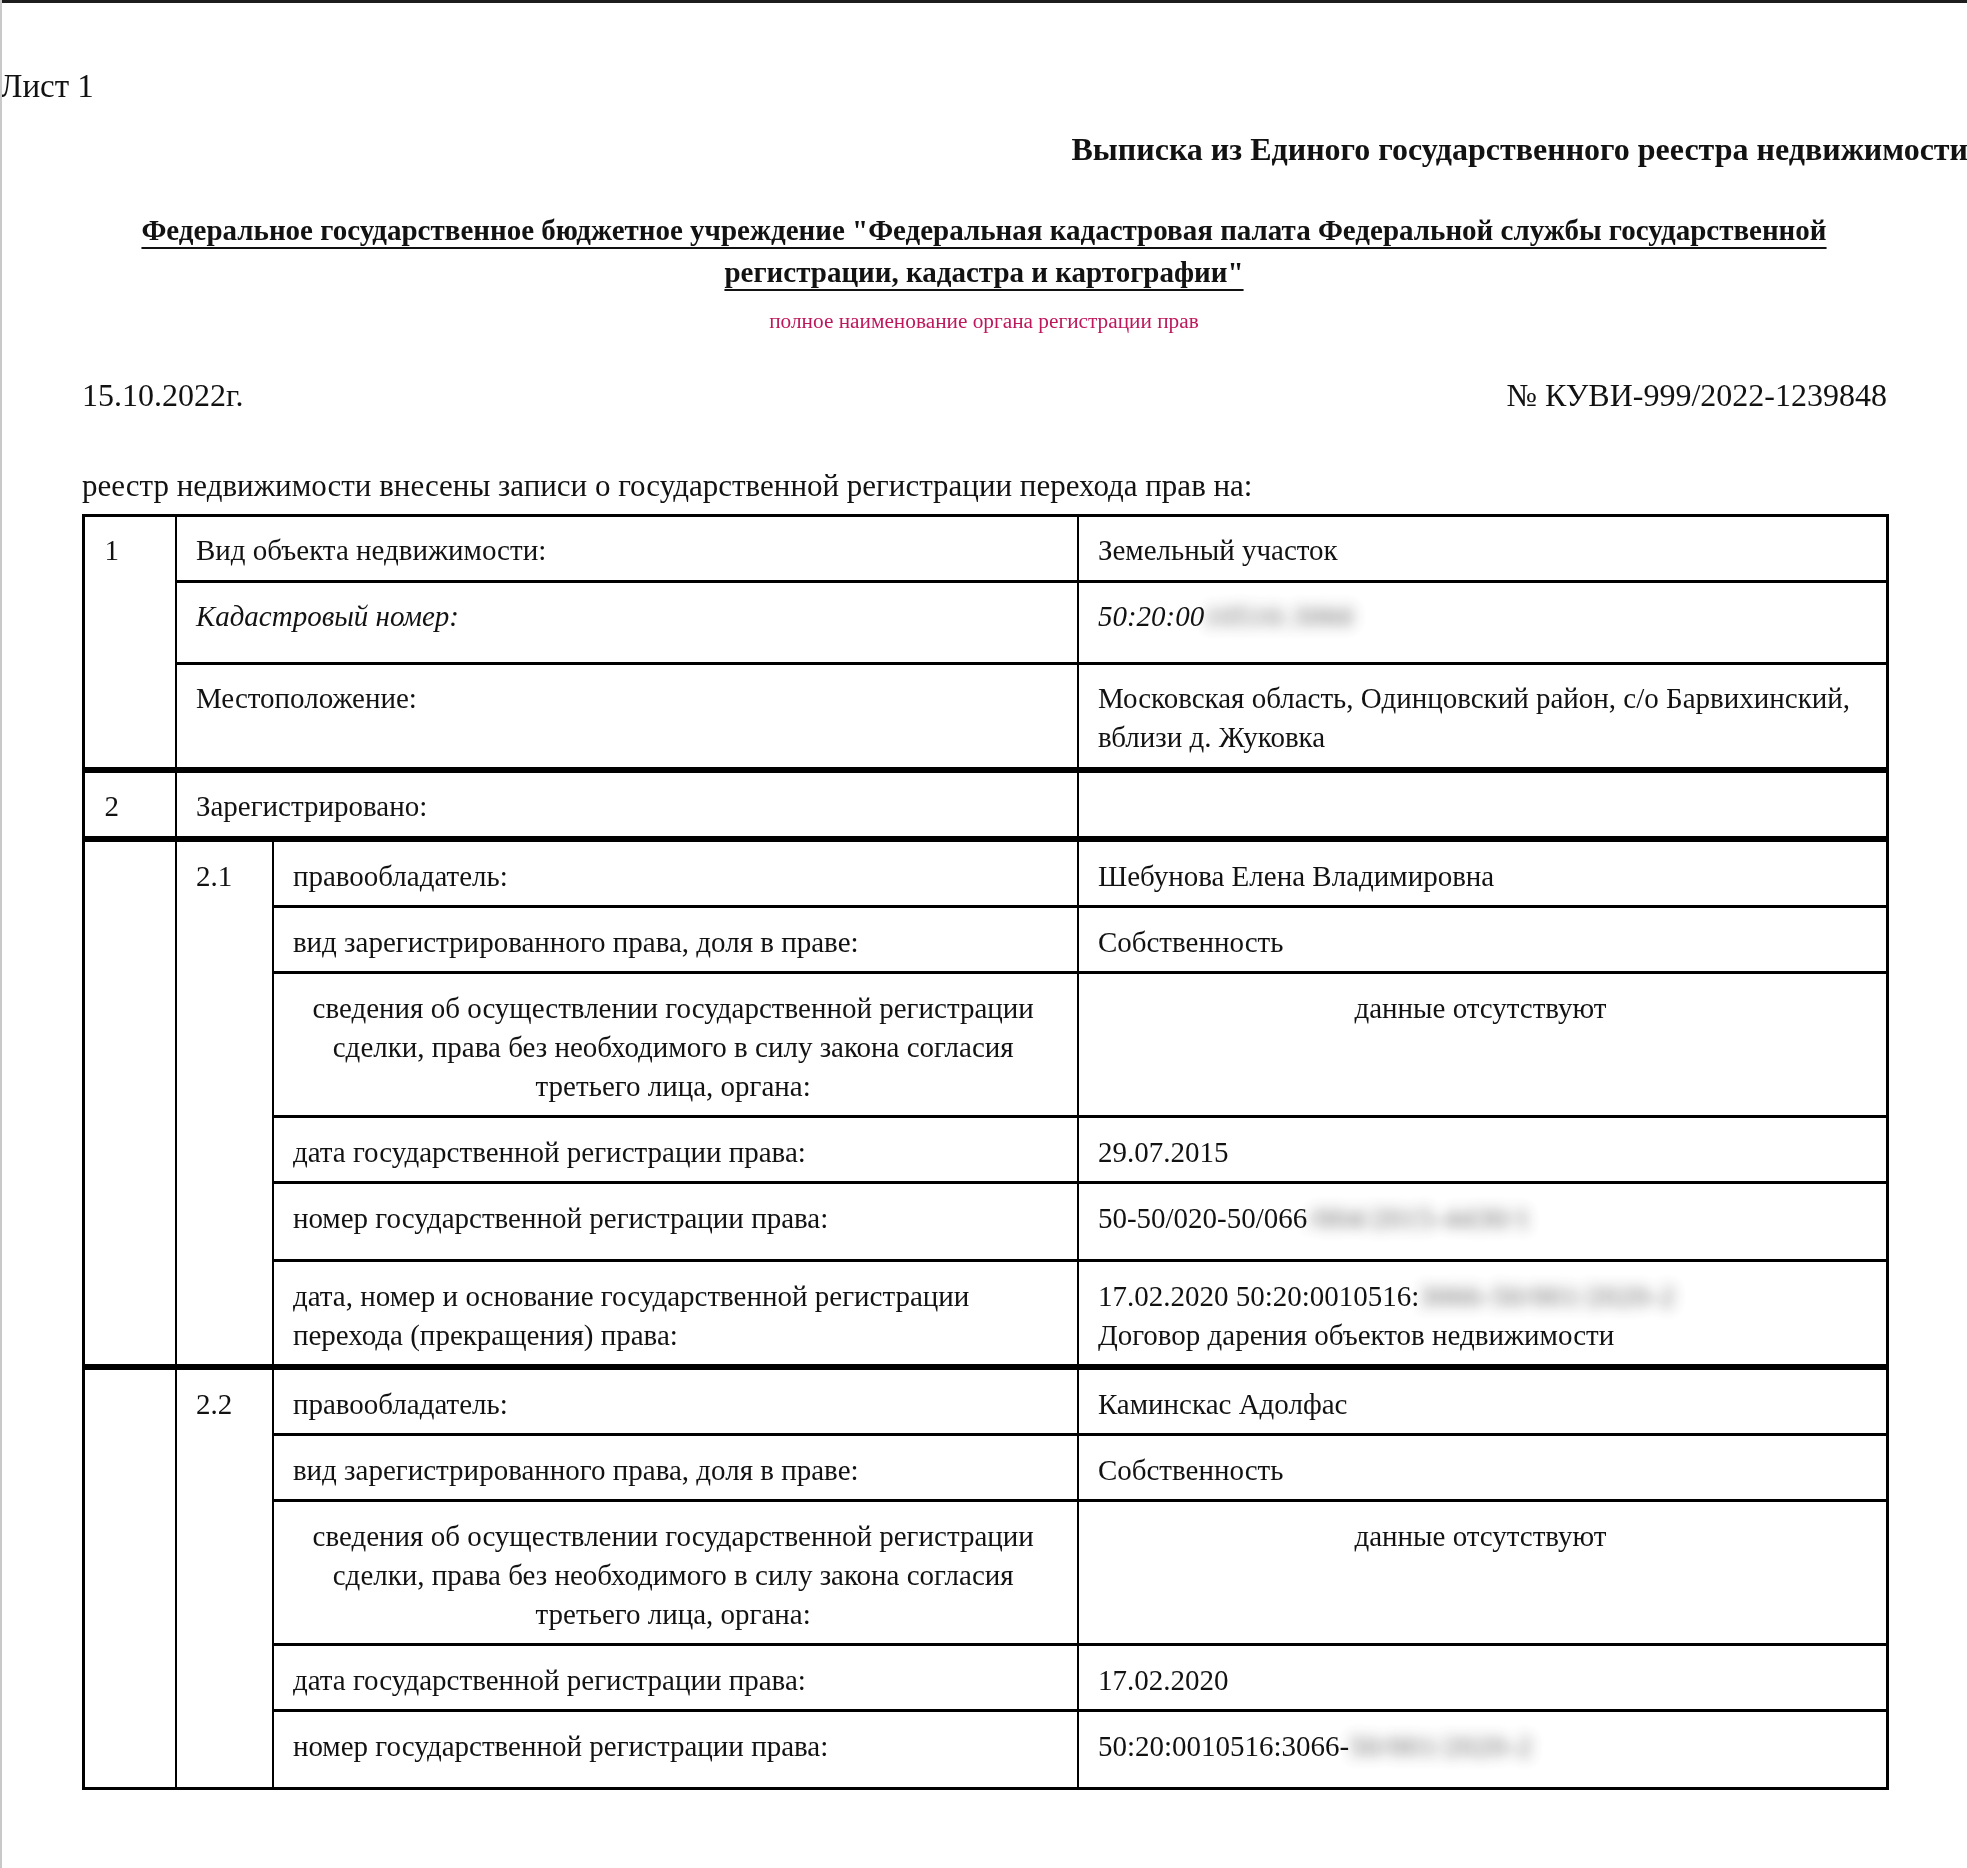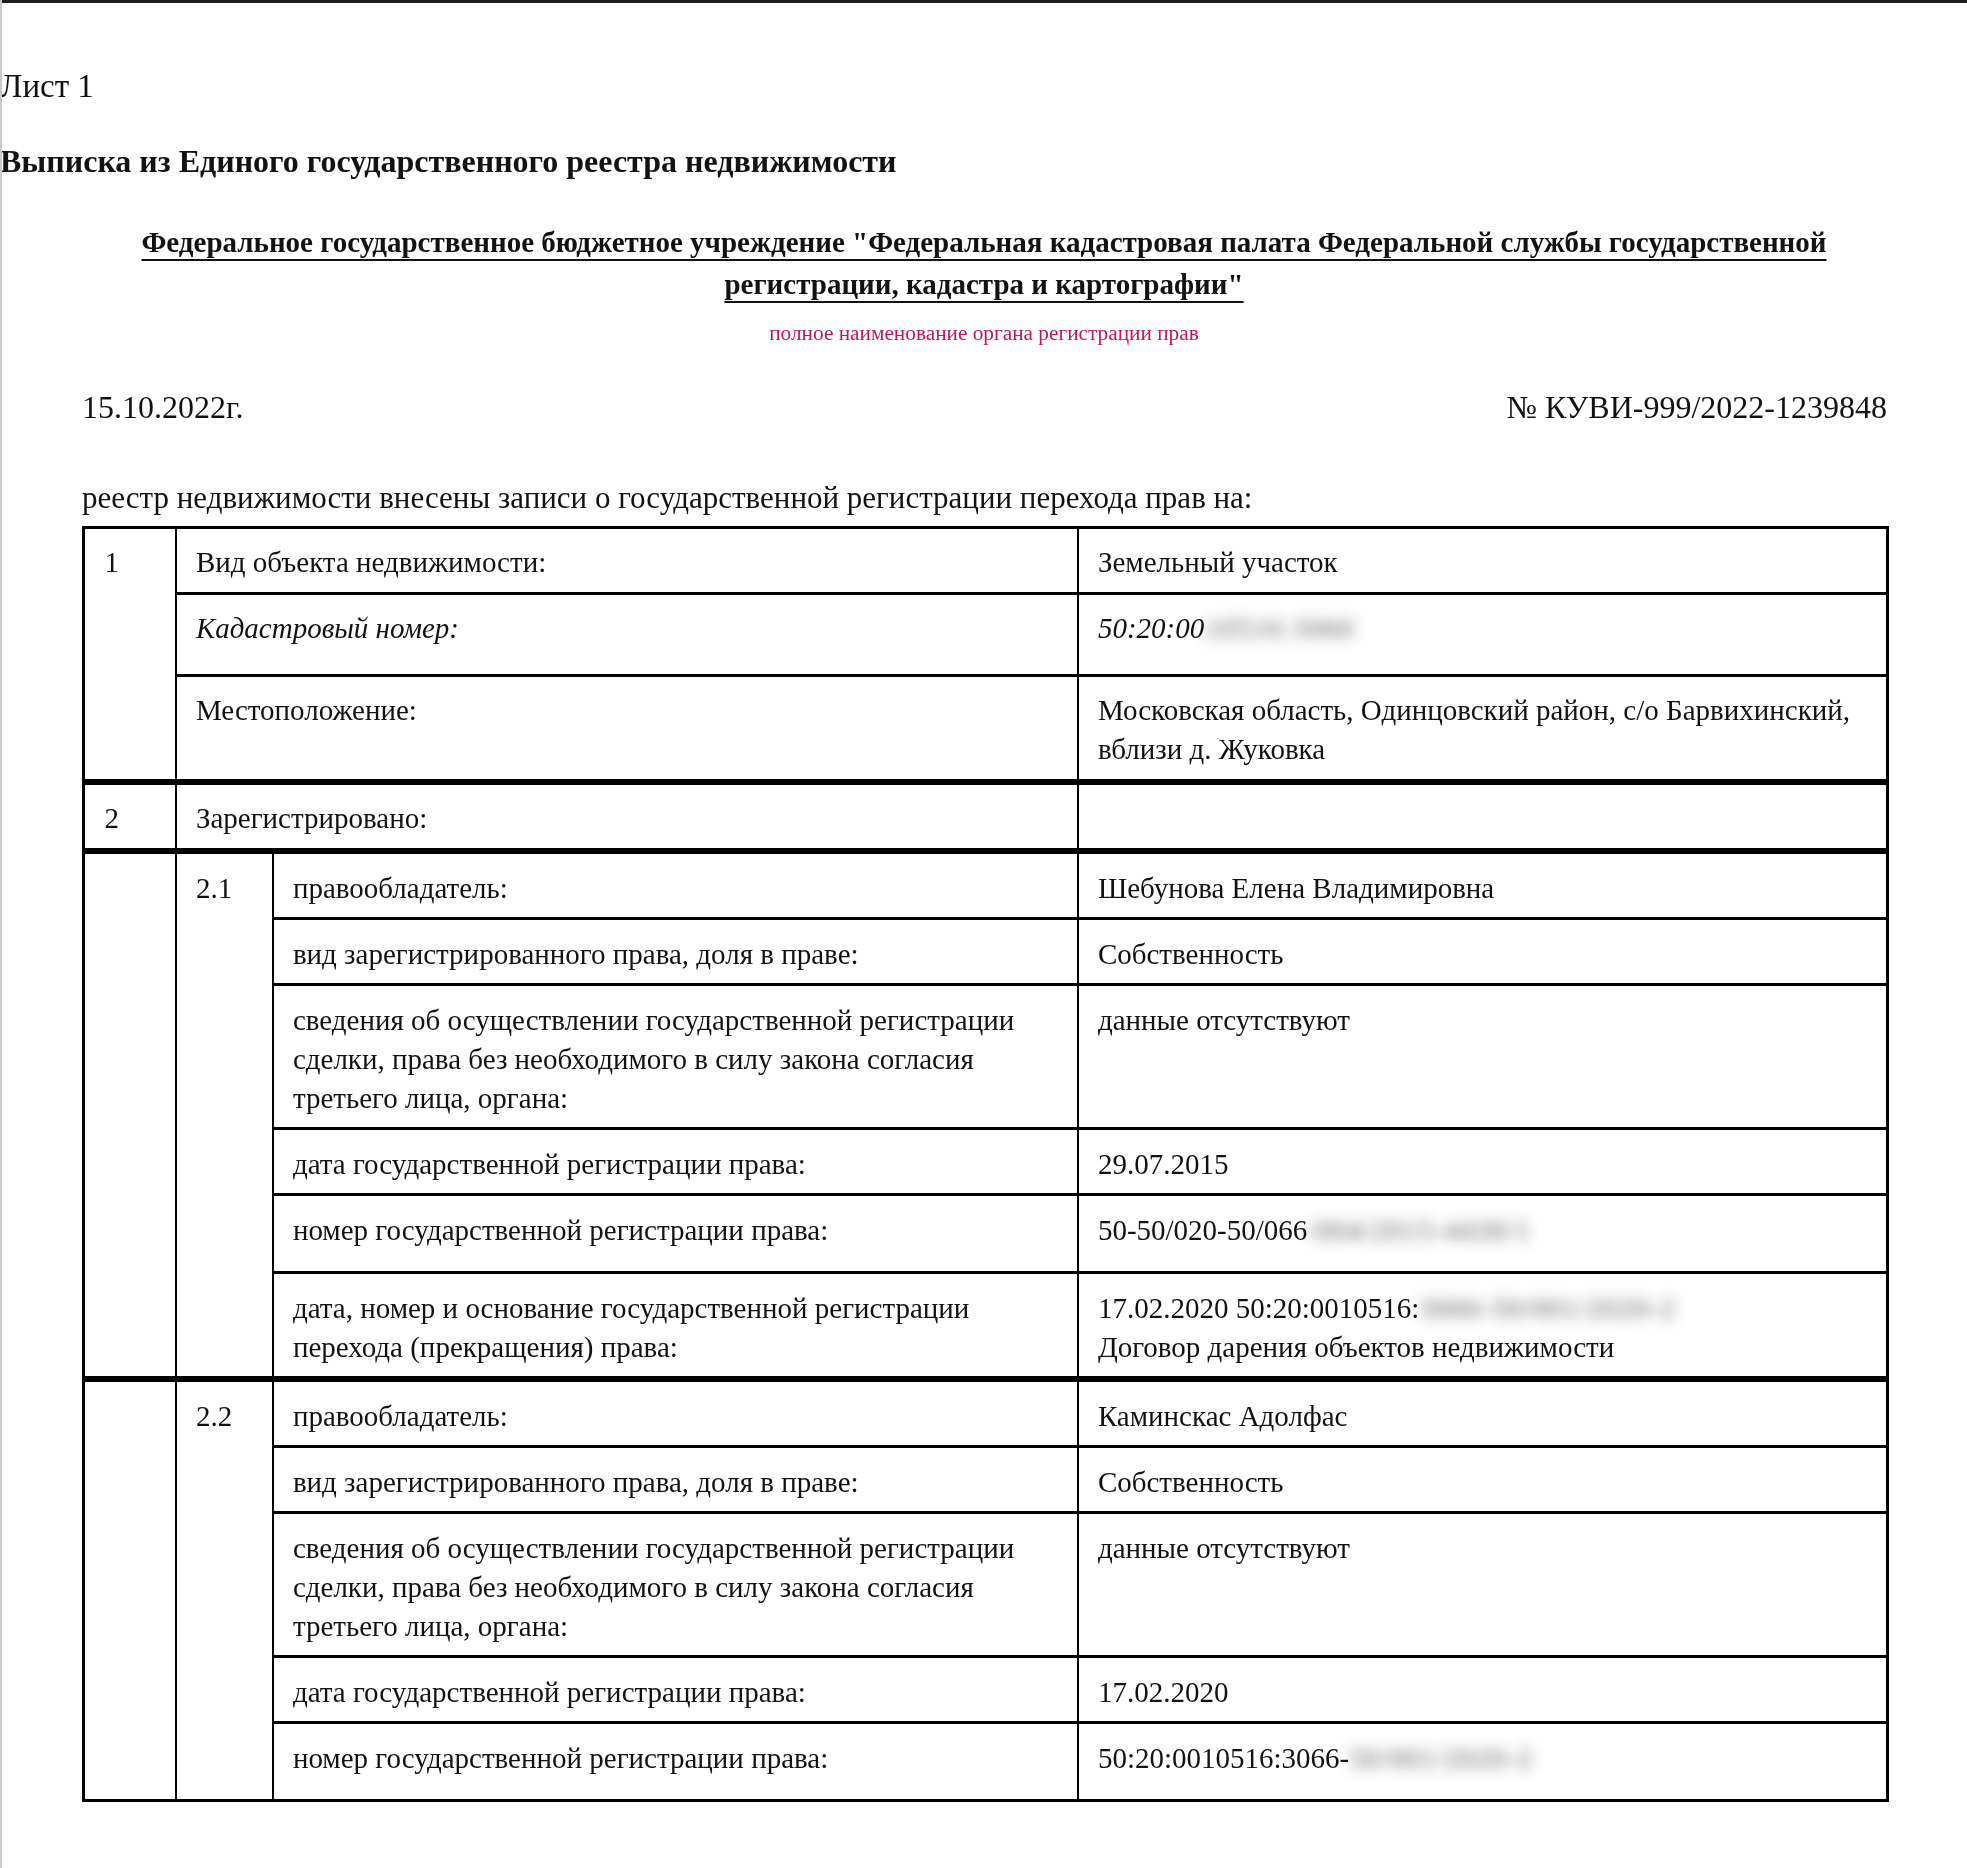--- a/index.html
+++ b/index.html
@@ -28,8 +28,8 @@
     line-height: 1.15;
   }
   .doc-title {
-    margin-top: 35px;
-    text-align: left;
+    margin-top: 23px;
+    text-align: right;
     font-size: 32px;
     font-weight: bold;
     line-height: 1.25;

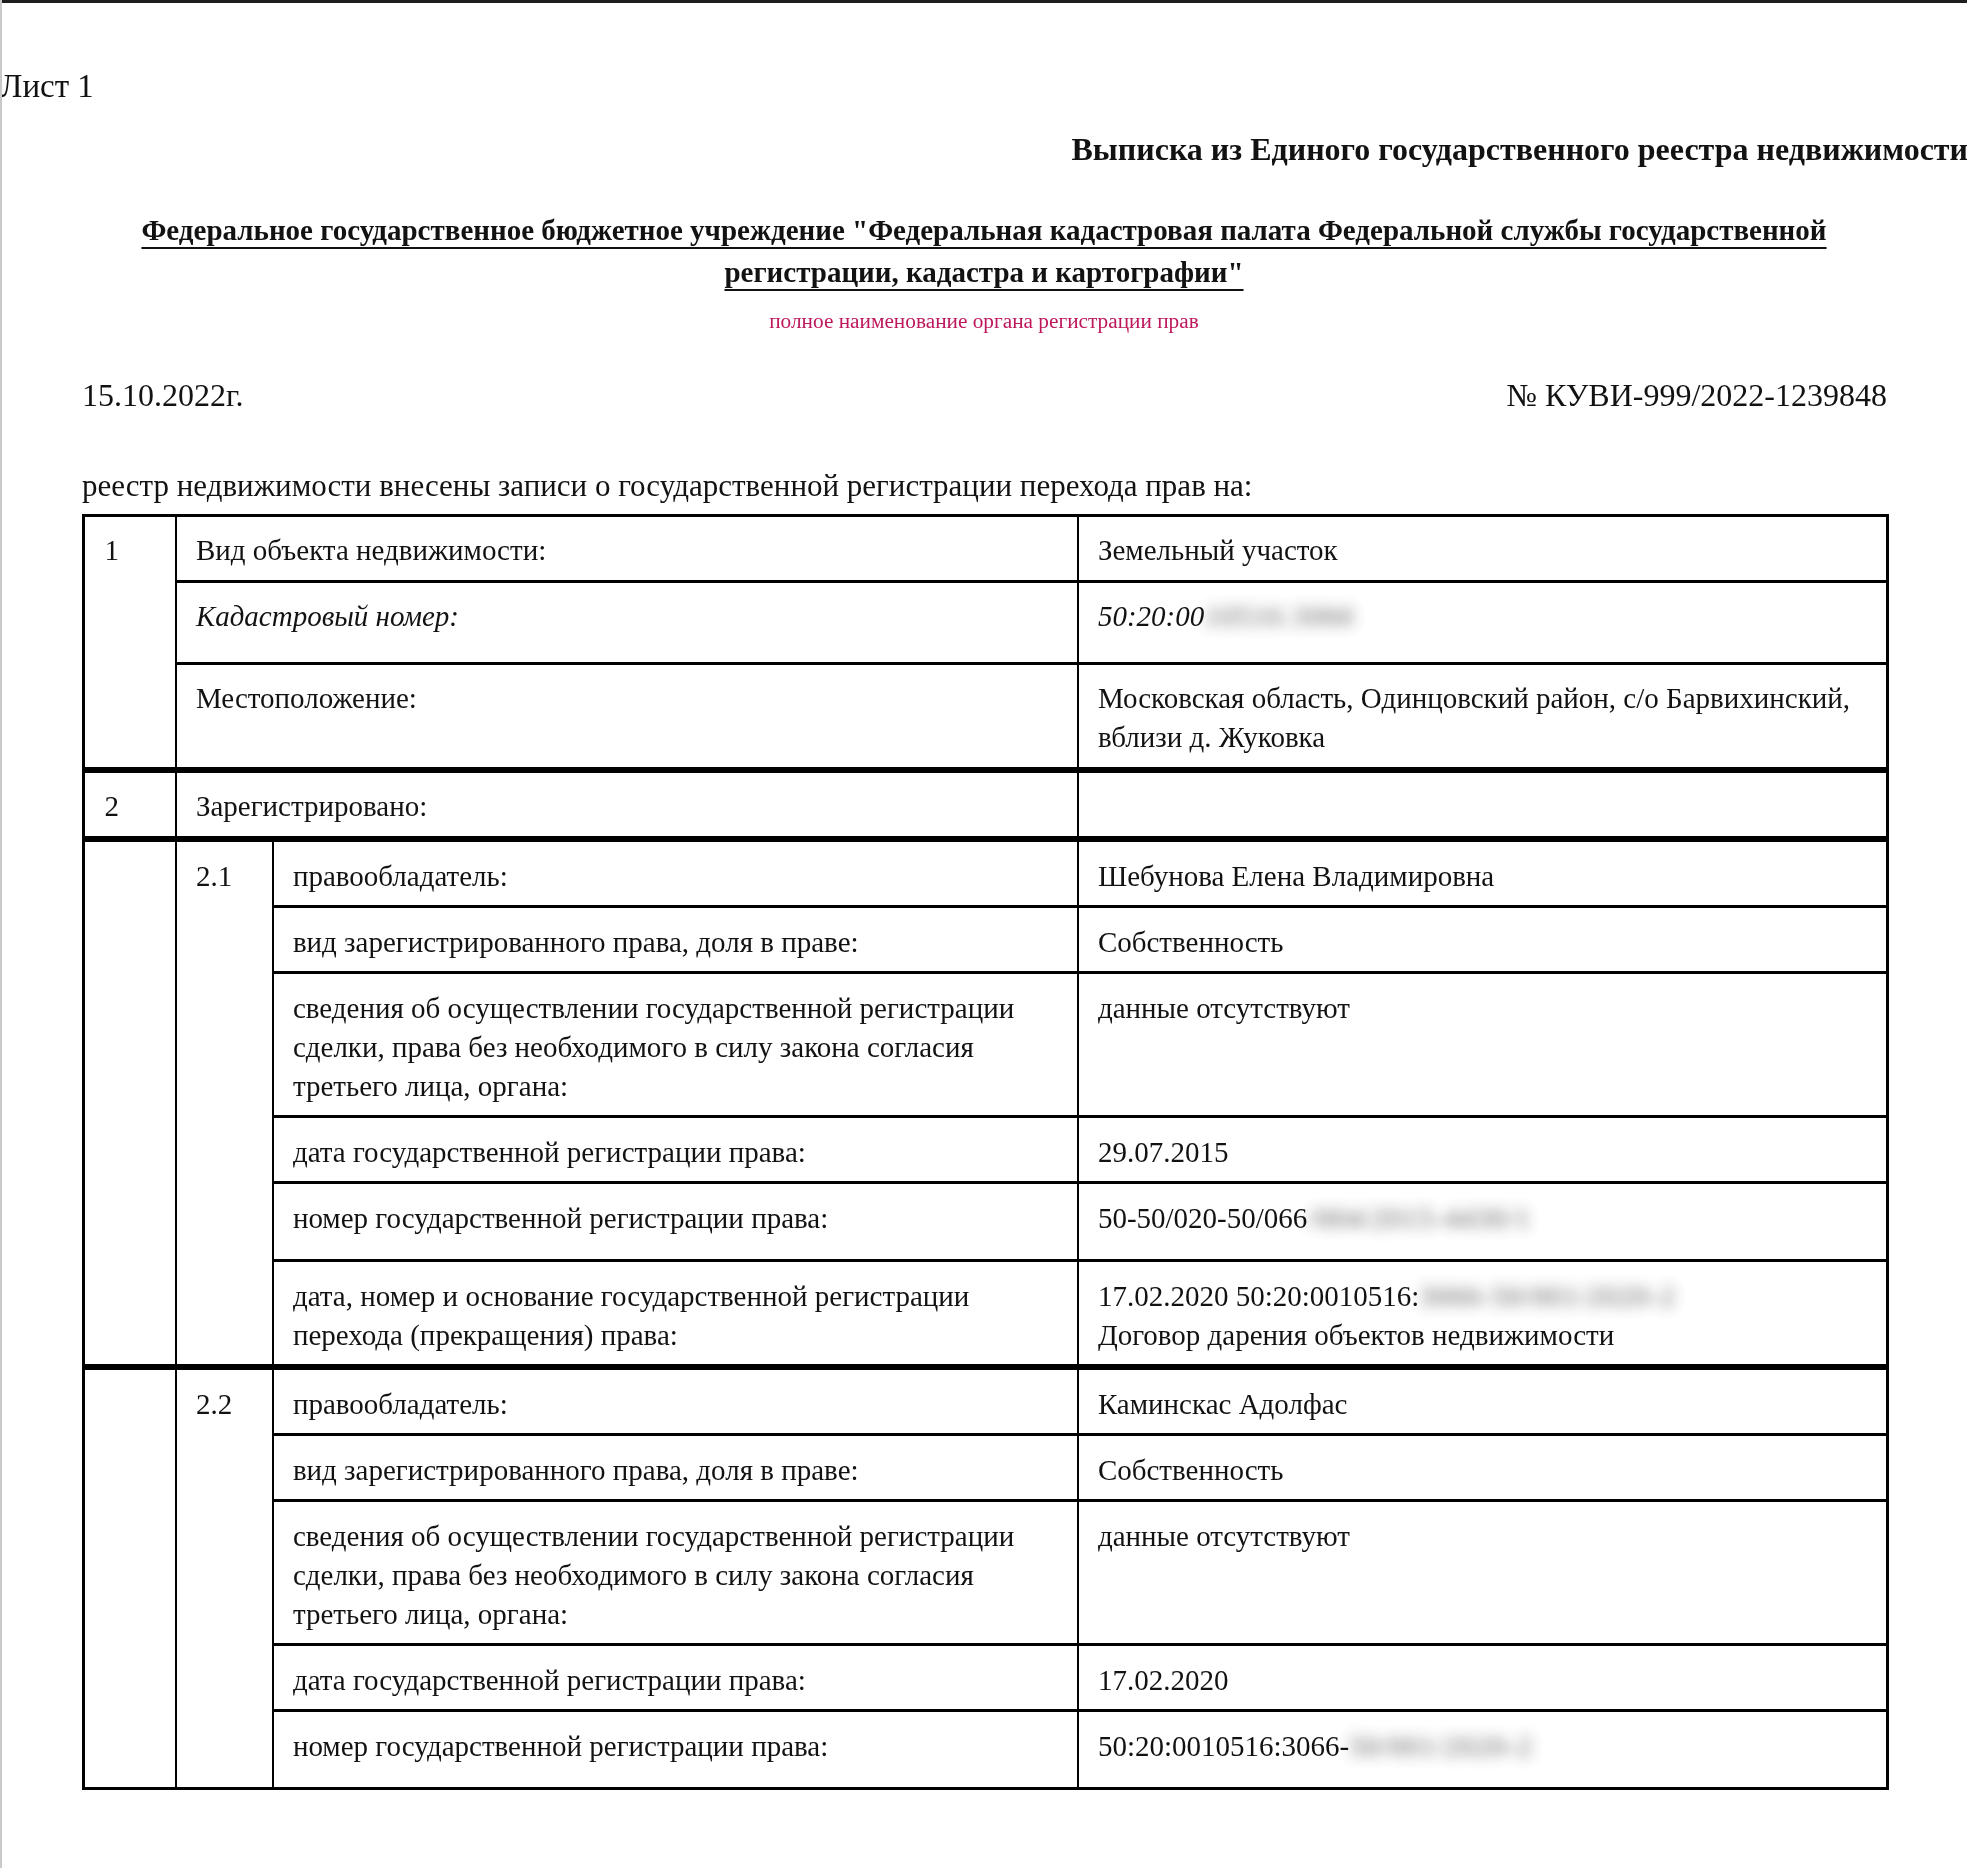--- a/index.html
+++ b/index.html
@@ -92,7 +92,7 @@
   .rD { height: 54px; }   
   .rE { height: 66px; }   
   .rF { height: 64px; }   
-  .rG { height: 128px; }  
+  .rG { height: 128px; text-align: center; }  
   .rH { height: 64px; }   
   .rI { height: 78px; }   
   .rJ { height: 89px; }   

